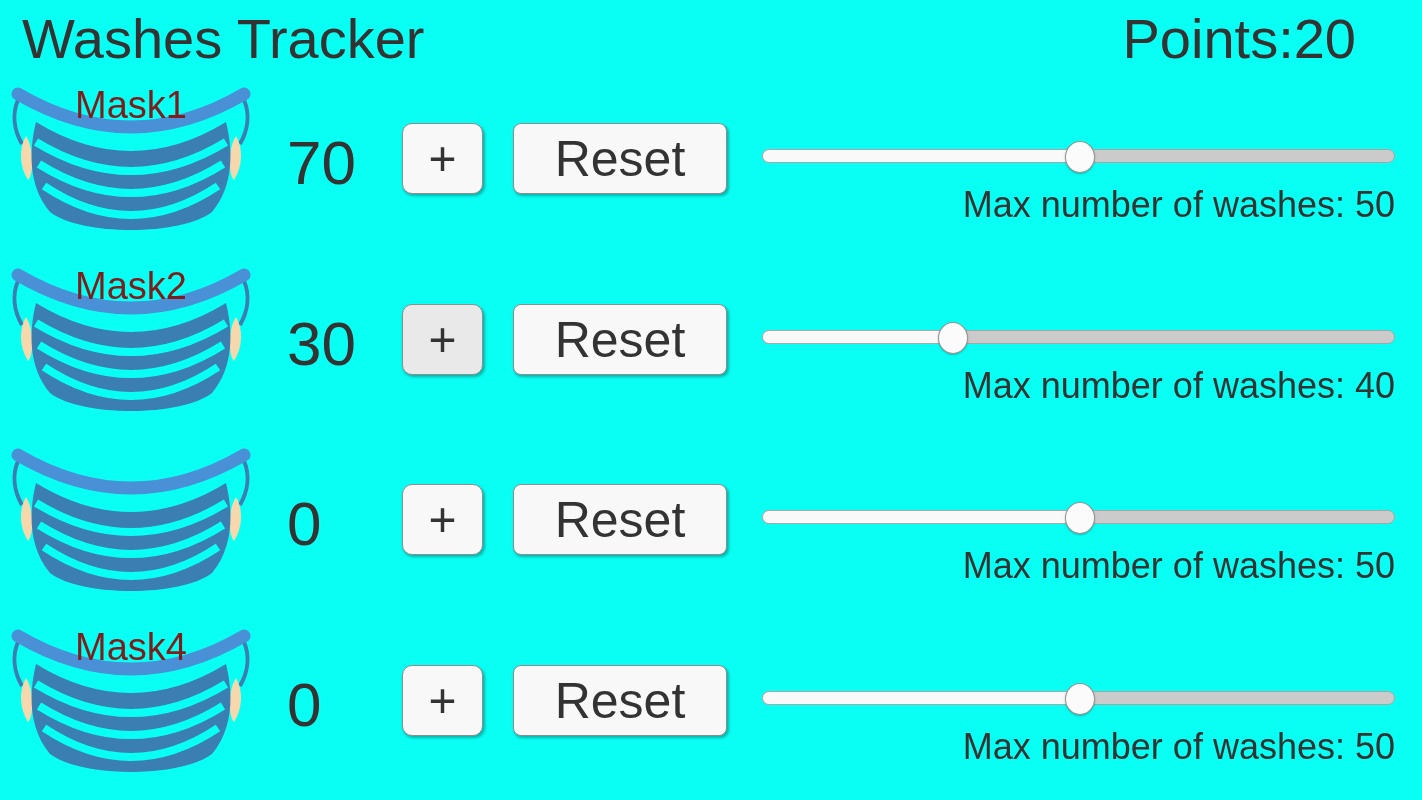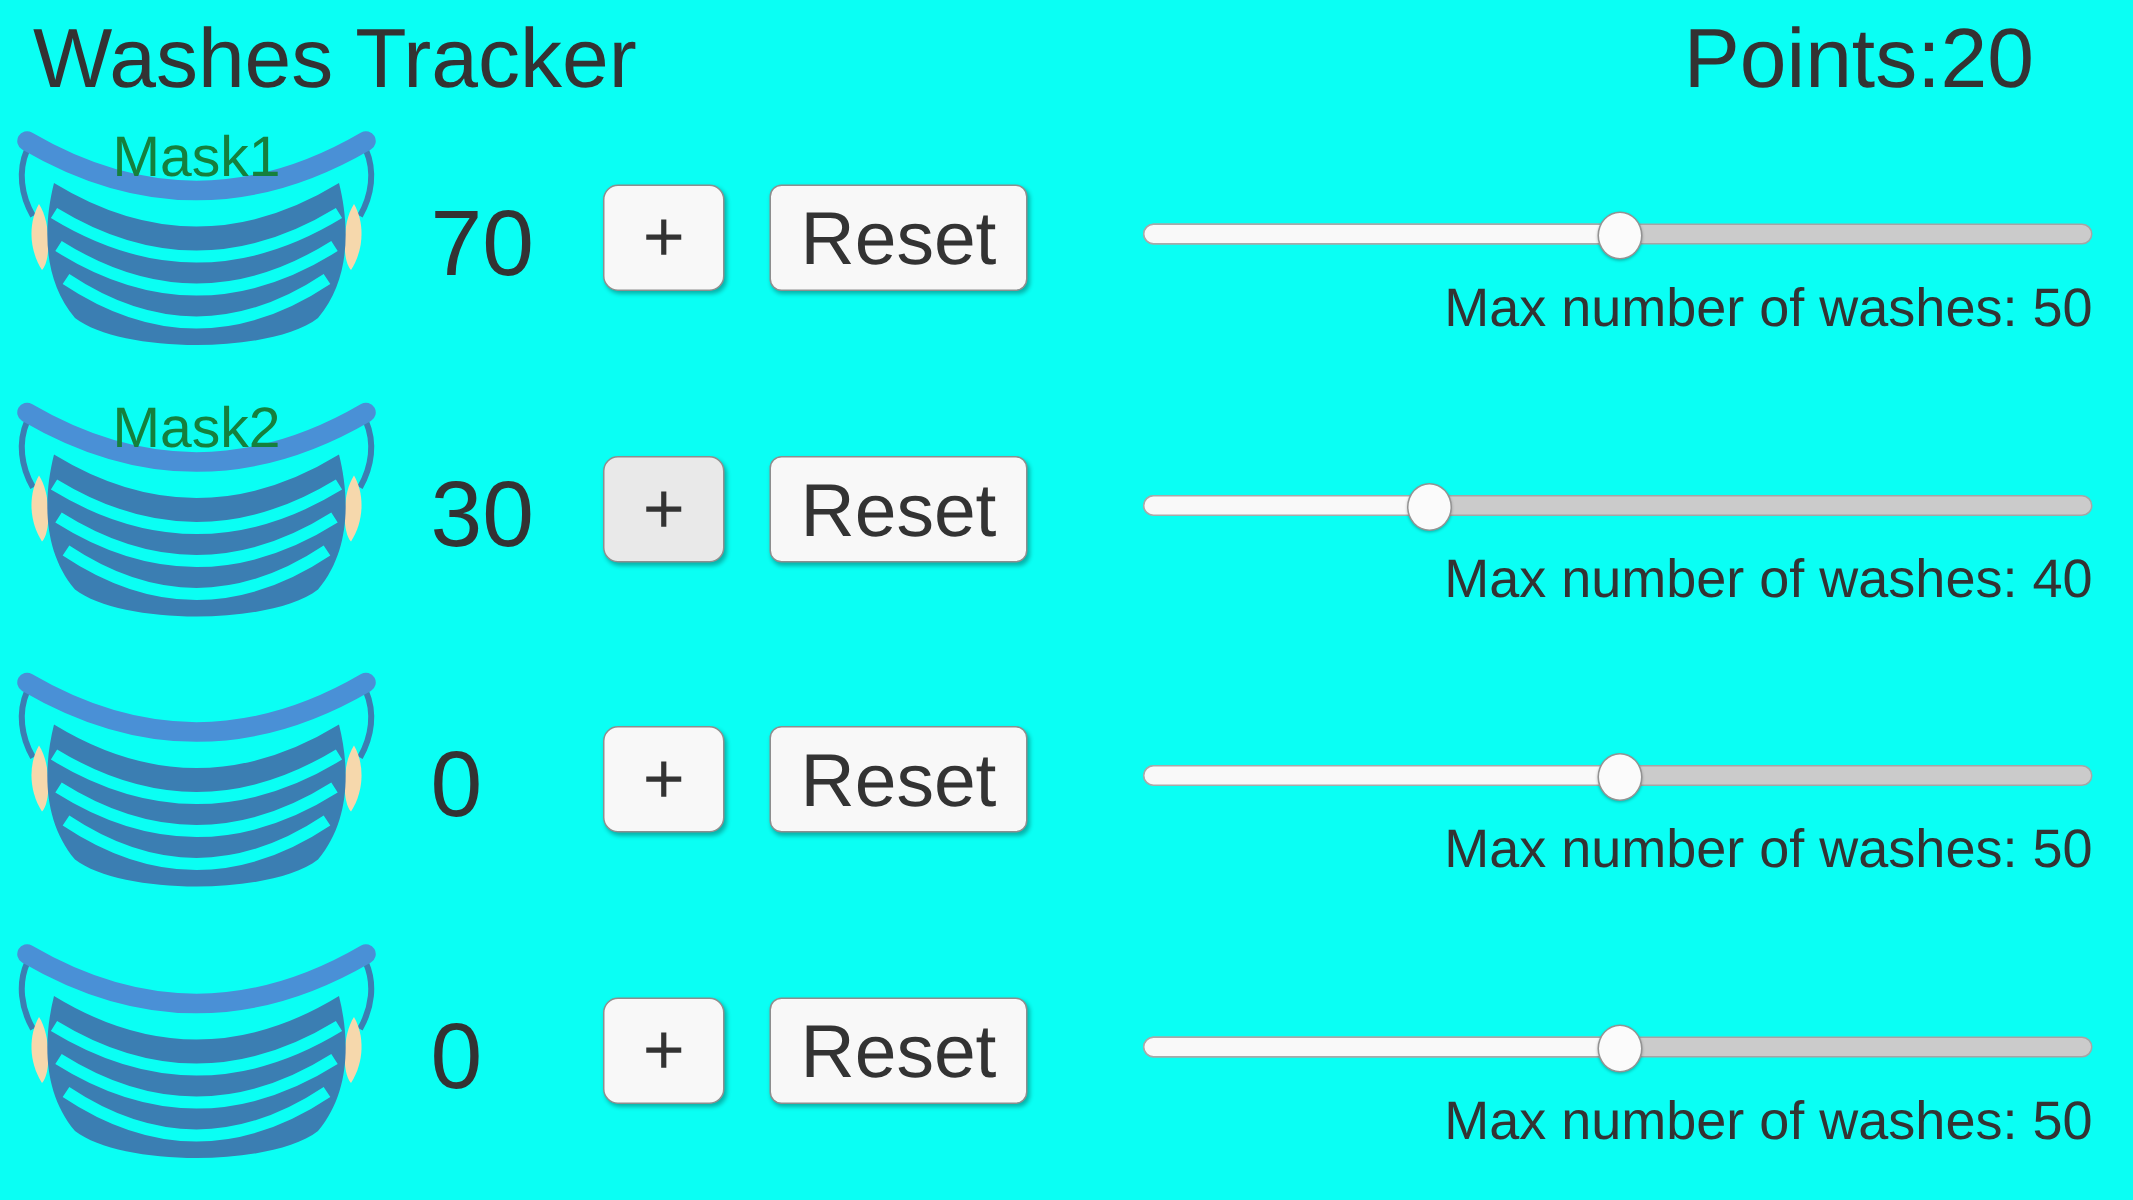--- a/index.html
+++ b/index.html
@@ -24,7 +24,7 @@
   .mask svg { position:absolute; left:0; top:0; }
   .mask-label {
     position:absolute; left:0; top:-2px; width:250px;
-    text-align:center; font-size:38px; color:#15803d;
+    text-align:center; font-size:38px; color:#7f1d1d;
   }
   .count {
     position:absolute; left:287px; top:50px;

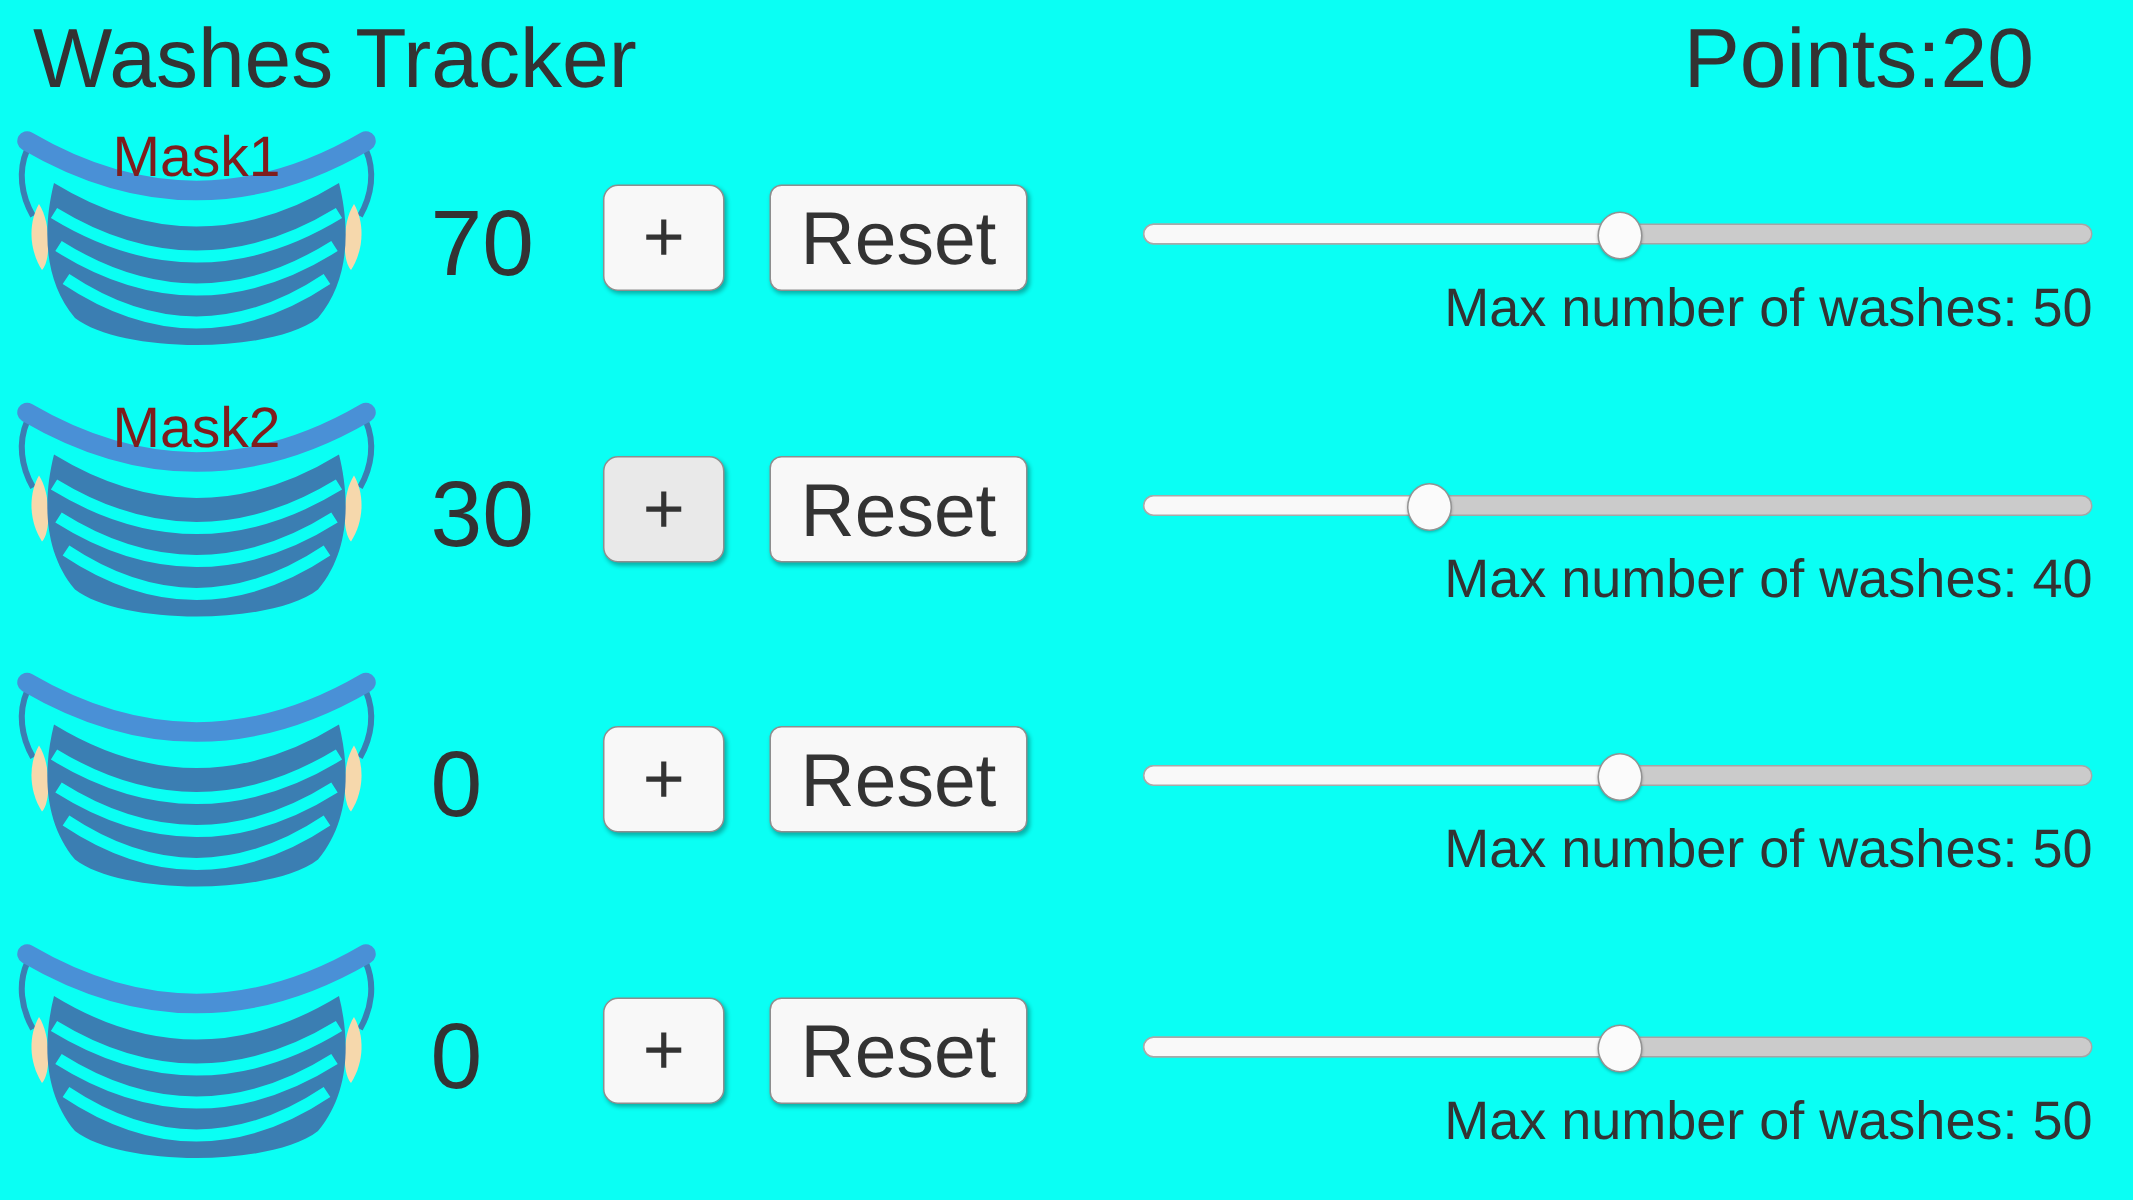--- a/index.html
+++ b/index.html
@@ -47,7 +47,7 @@
   }
   .reset {
     position:absolute; left:513px; top:43px;
-    width:172px; height:71px;
+    width:214px; height:71px;
     font-size:50px; border-radius:8px;
   }
   .slider {

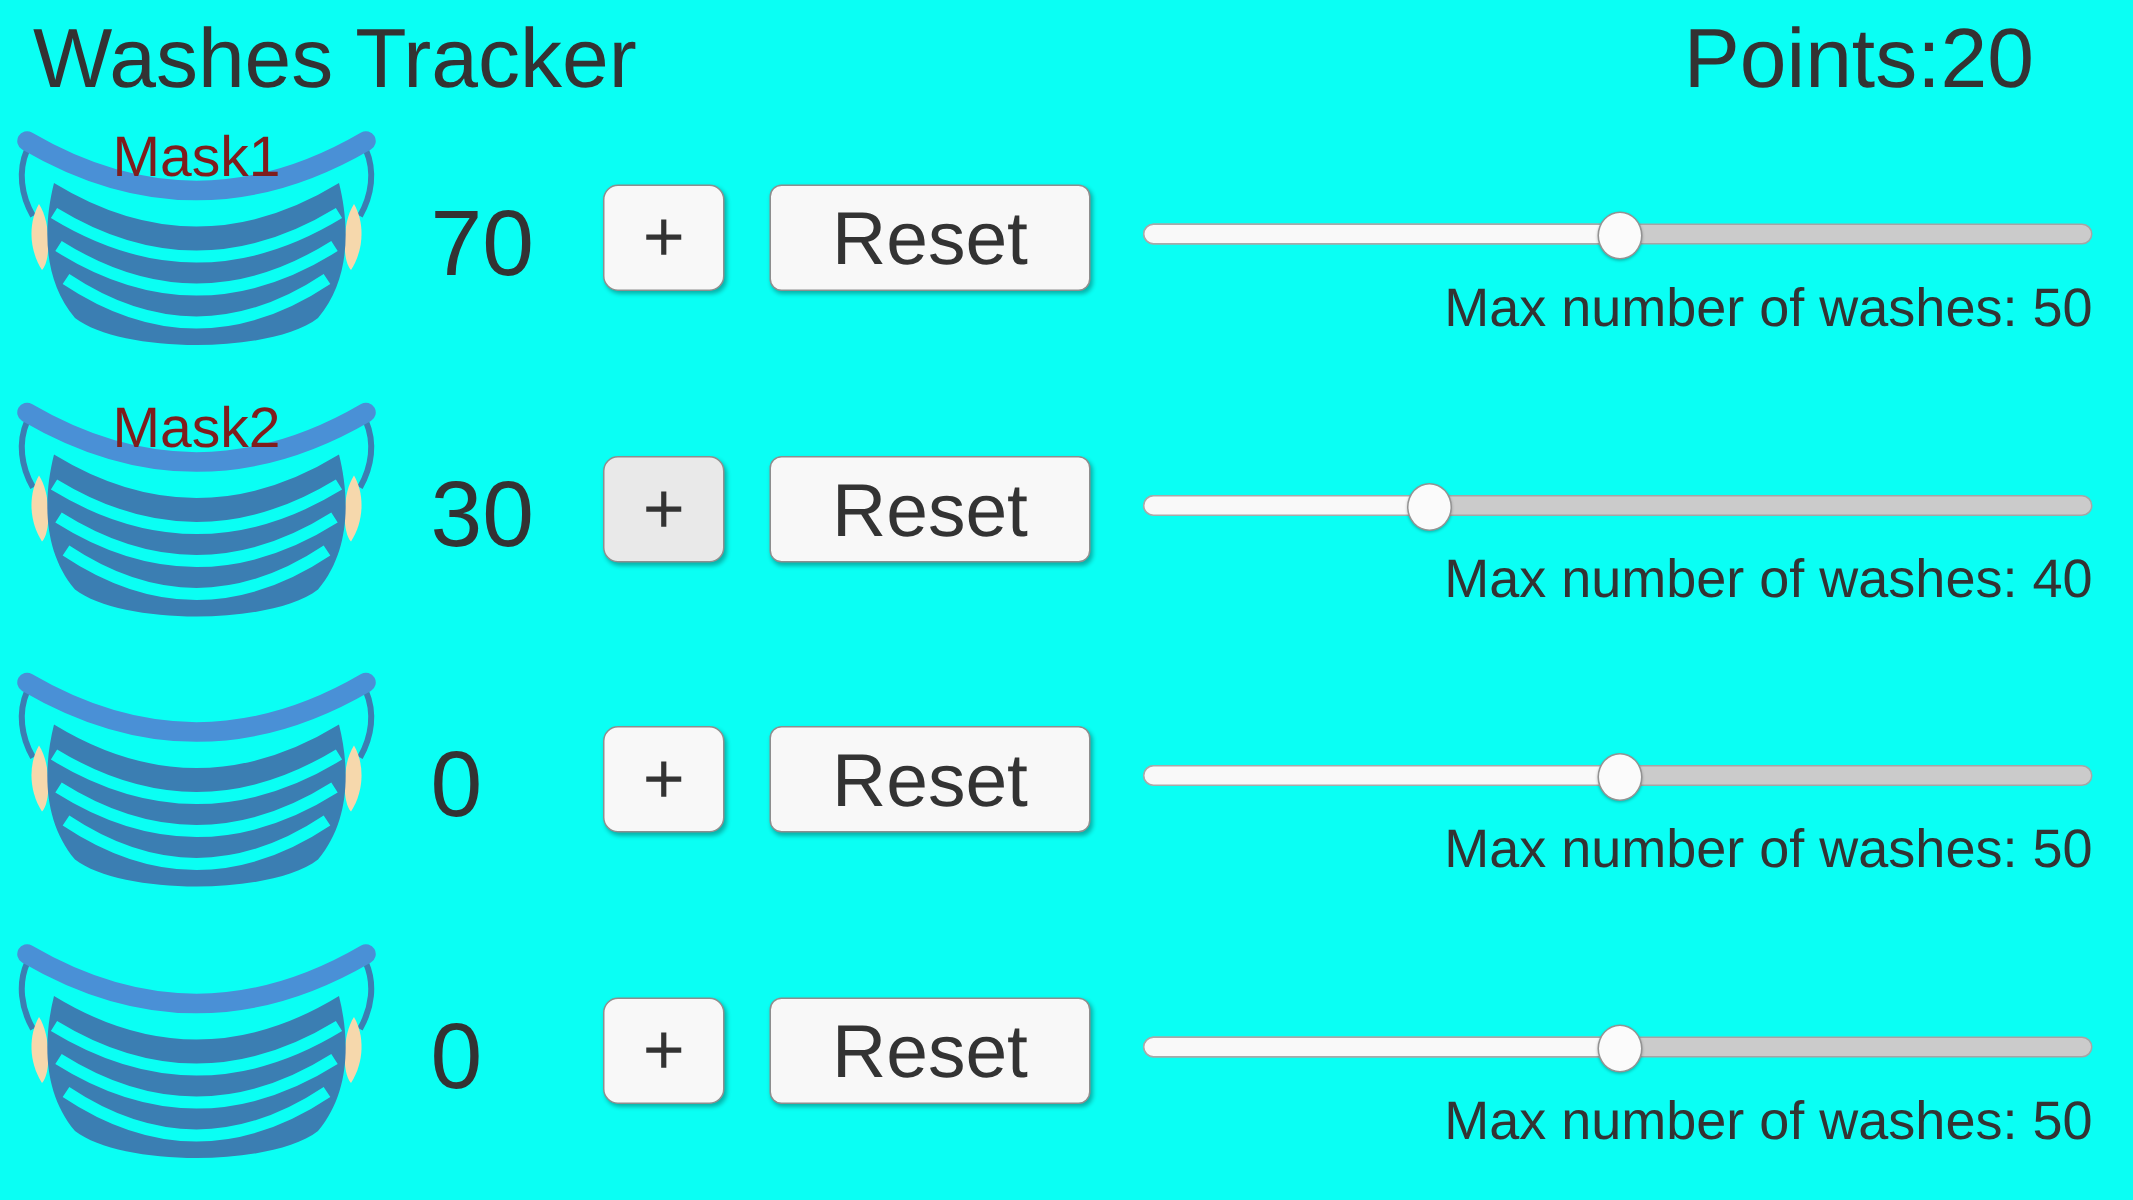--- a/index.html
+++ b/index.html
@@ -172,6 +172,7 @@
       <path d="M38,100 Q125,158 212,100" stroke="#0AFFF4" stroke-width="8" fill="none"></path>
       <path d="M12,8 Q125,74 238,8" stroke="#4a90d6" stroke-width="13" fill="none" stroke-linecap="round"></path>
     </svg>
+    <div class="mask-label">Mask4</div>
   </div>
   <div class="count">0</div>
   <button class="plus" data-state="default">+</button>

